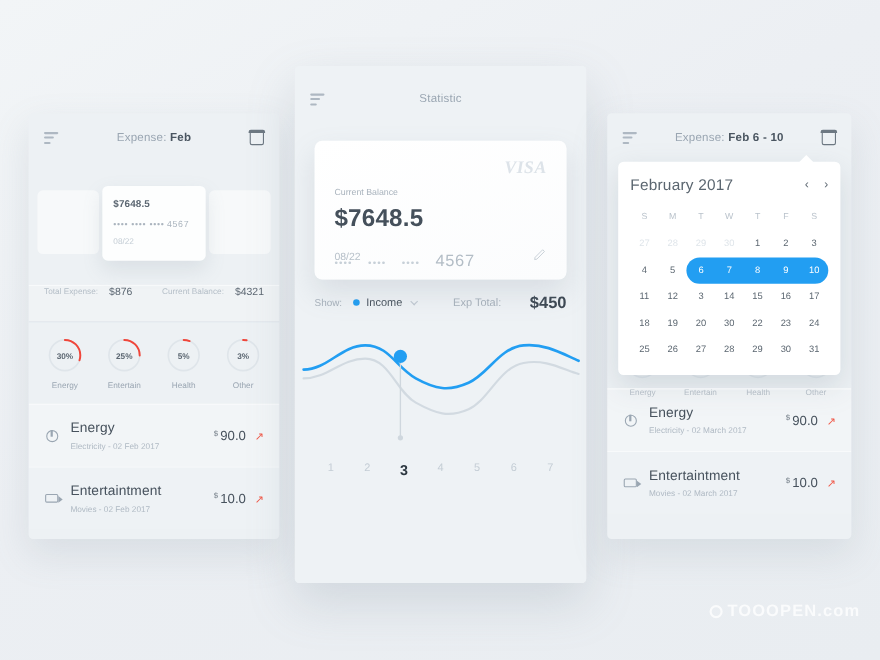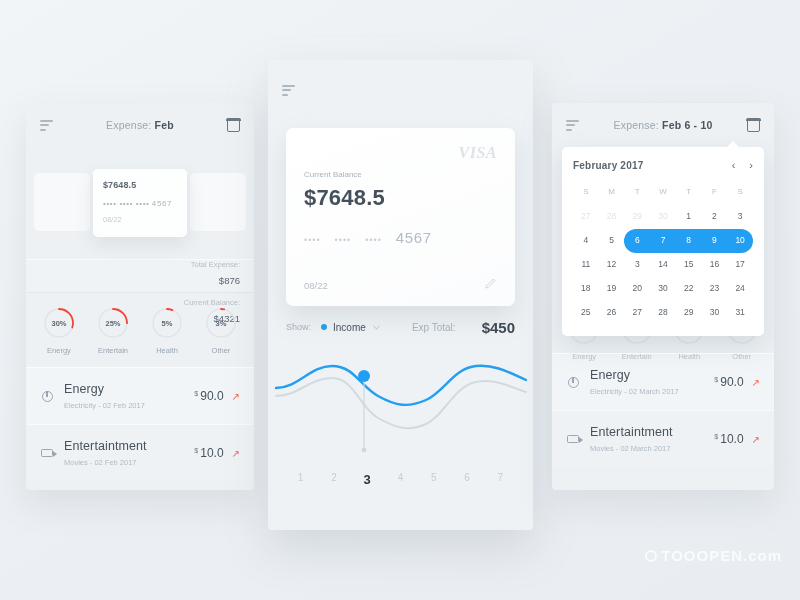--- a/index.html
+++ b/index.html
@@ -393,6 +393,9 @@
             <i></i>
             <i></i>
           </div>
+        <div class="appbar-title">
+          <span>Statistic</span>
+        </div>
       </div>
 
       <div class="visa-card">

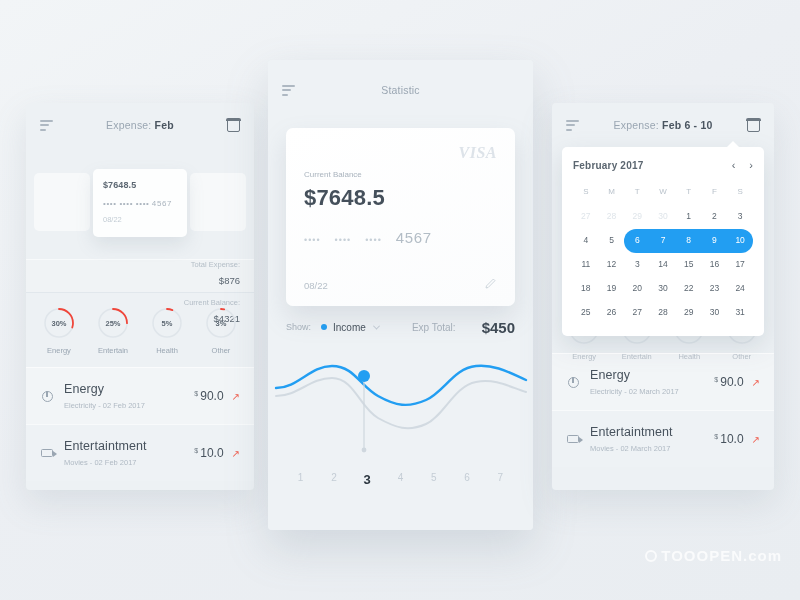--- a/index.html
+++ b/index.html
@@ -159,7 +159,7 @@
   .center .inner { background: #eef2f5; height: 100%; }
   .visa-card {
     margin: 8px 18px 0 18px;
-    height: 178px;
+    height: 126px;
     background: linear-gradient(160deg,#ffffff 0%, #fbfcfd 100%);
     border-radius: 7px;
     box-shadow: 0 12px 26px rgba(120,135,150,.18);

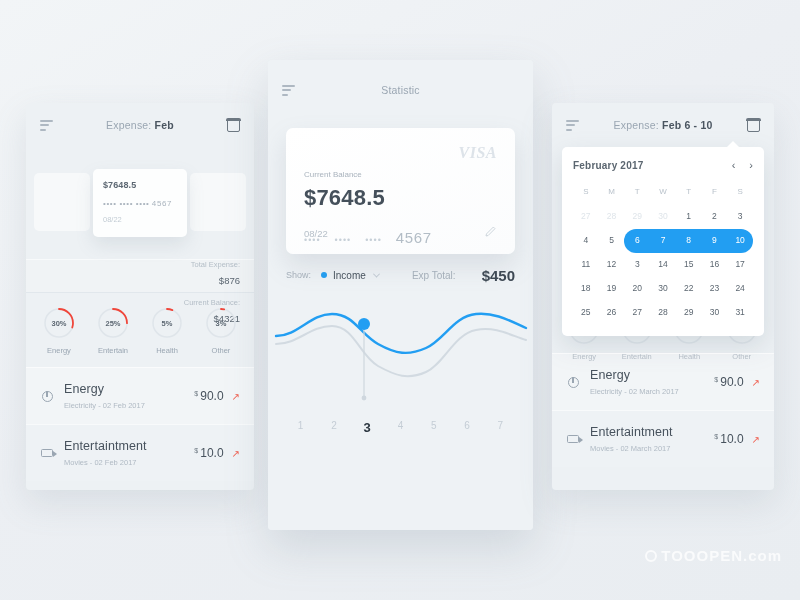--- a/index.html
+++ b/index.html
@@ -240,7 +240,7 @@
     border-bottom: 7px solid #ffffff;
   }
   .cal-head { display: flex; align-items: center; margin-bottom: 12px; }
-  .cal-month { font-size: 10px; color: #5b6670; font-weight: 700; letter-spacing:.2px;}
+  .cal-month { font-size: 14px; color: #5b6670; font-weight: 400; letter-spacing:.2px;}
   .cal-nav { margin-left: auto; display: flex; gap: 14px; }
   .cal-nav span { font-size: 11px; color: #5b6670; cursor: pointer; line-height: 1; }
   .cal-grid { display: grid; grid-template-columns: repeat(7, 1fr); }

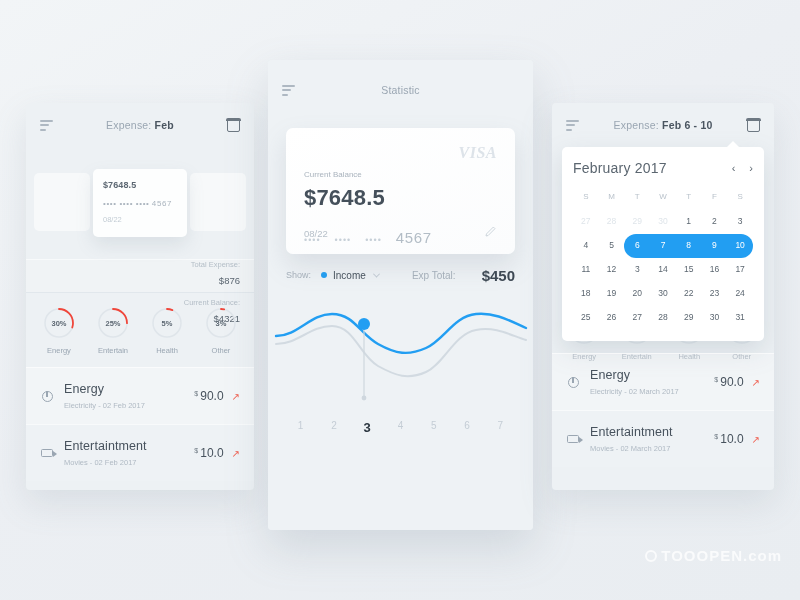--- a/index.html
+++ b/index.html
@@ -91,12 +91,11 @@
 
   
   .totals {
-    display: flex; align-items: flex-end; height: 34px;
+    display: flex; align-items: flex-start; height: 34px;
     padding: 0 14px; gap: 6px;
     border-top: 1px solid rgba(255,255,255,.55);
     border-bottom: 1px solid rgba(200,210,220,.35);
     background: rgba(255,255,255,.16);
-    flex-direction: column;
   }
   .tot-lab { font-size: 7.5px; color: #b4bec7; }
   .tot-val { font-size: 9.5px; color: #5c6772; font-weight: 400; margin-left: 4px; }

